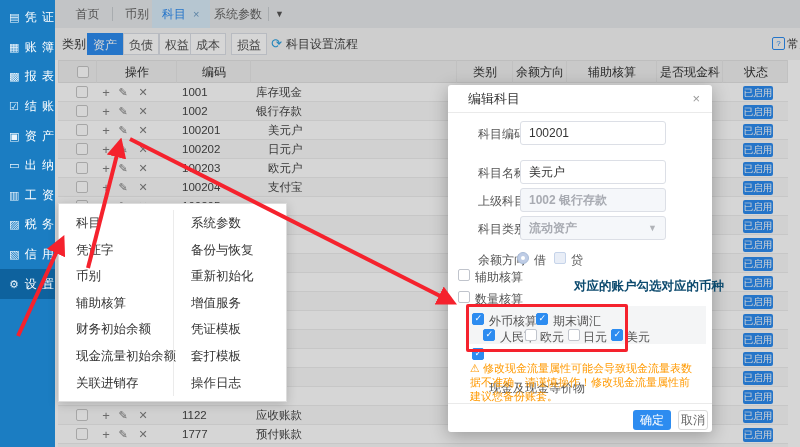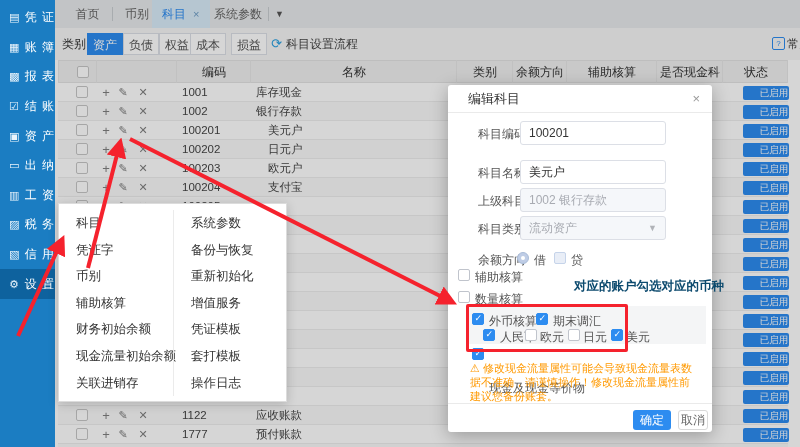--- a/index.html
+++ b/index.html
@@ -165,6 +165,7 @@
 
 <div class="thead">
   <span class="ckbox hcheck"></span>
+  <span class="th" style="left:38px;width:80px;">操作</span>
   <span class="th" style="left:118px;width:74px;">编码</span>
   <span class="th" style="left:192px;width:206px;">名称</span>
   <span class="th" style="left:398px;width:56px;">类别</span>

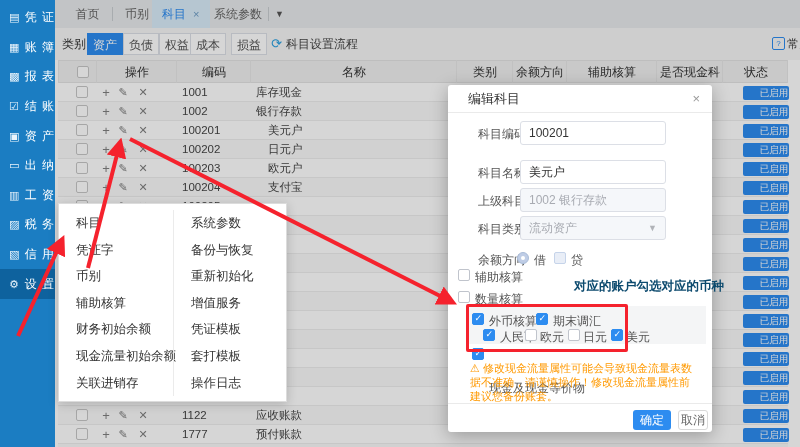--- a/index.html
+++ b/index.html
@@ -167,7 +167,6 @@
   <span class="ckbox hcheck"></span>
   <span class="th" style="left:38px;width:80px;">操作</span>
   <span class="th" style="left:118px;width:74px;">编码</span>
-  <span class="th" style="left:192px;width:206px;">名称</span>
   <span class="th" style="left:398px;width:56px;">类别</span>
   <span class="th" style="left:454px;width:54px;">余额方向</span>
   <span class="th" style="left:508px;width:90px;">辅助核算</span>

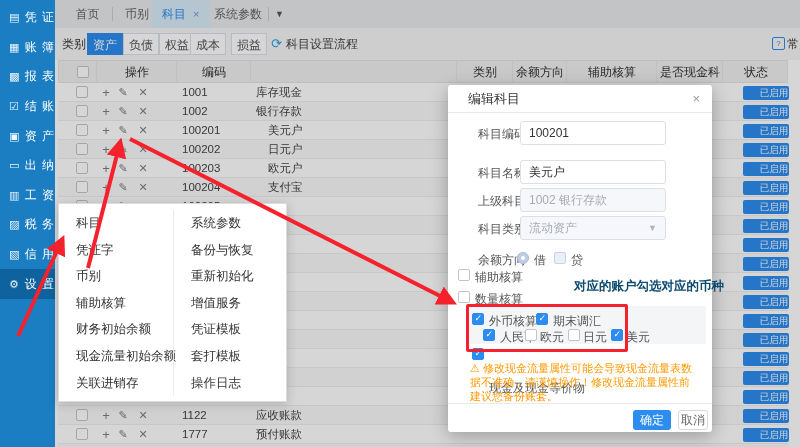--- a/index.html
+++ b/index.html
@@ -47,7 +47,7 @@
   .rname{position:absolute;left:198px;line-height:19px;font-size:11.5px;color:#444;}
   .rname.child{left:210px;}
   .badge{position:absolute;left:685px;top:2.5px;width:30px;height:14px;line-height:14px;border-radius:2px;
-         background:#2d8cf0;color:#fff;font-size:9.5px;text-align:center;cursor:pointer;padding-left:16px;}
+         background:#2d8cf0;color:#fff;font-size:9.5px;text-align:center;cursor:pointer;}
   
   .overlay{position:absolute;left:55px;top:0;width:745px;height:447px;background:rgba(0,0,0,0.16);z-index:10;}
   

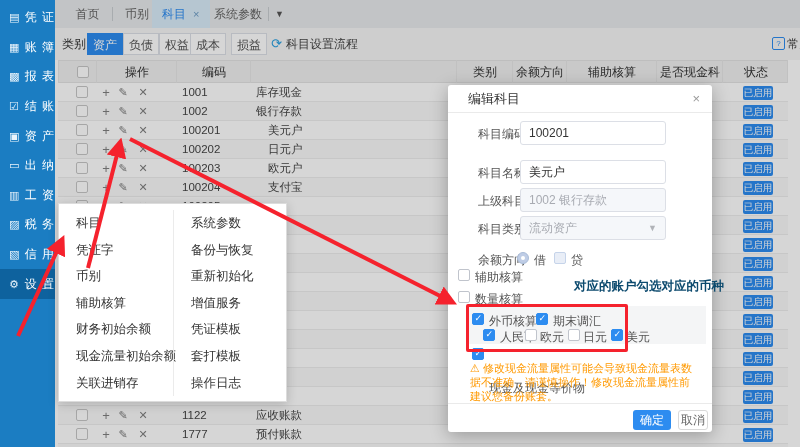--- a/index.html
+++ b/index.html
@@ -66,7 +66,7 @@
   .m-label{position:absolute;left:30px;font-size:12px;color:#555;white-space:nowrap;}
   .m-input{position:absolute;left:72px;width:146px;height:24px;border:1px solid #dcdfe6;border-radius:3px;
            box-sizing:border-box;font-size:12px;color:#333;line-height:22px;padding-left:8px;background:#fff;}
-  .m-input.disabled{background:#f5f7fa;color:#a8abb2;}
+  .m-input.disabled{background:#f5f7fa;color:#a8abb2;font-weight:bold;}
   .m-caret{position:absolute;right:8px;top:0;line-height:22px;font-size:9px;color:#b0b3b8;}
   .m-hint{position:absolute;left:72px;top:62px;font-size:11px;color:#999;}
   .q-icon{display:inline-block;width:11px;height:11px;border-radius:50%;background:#c8c8c8;color:#fff;

